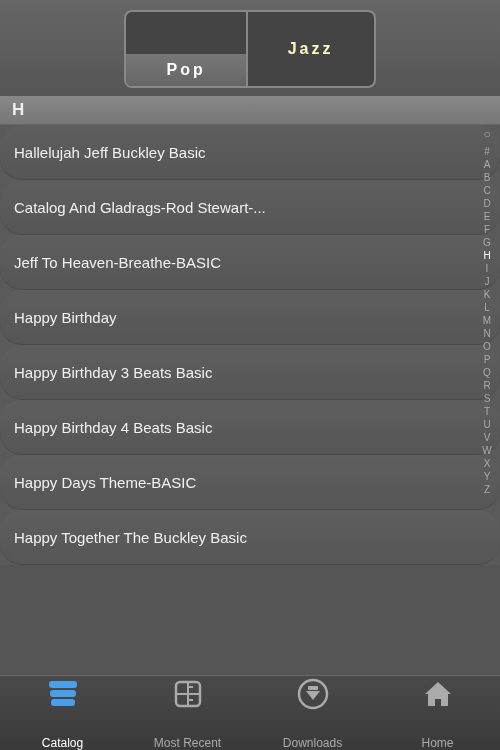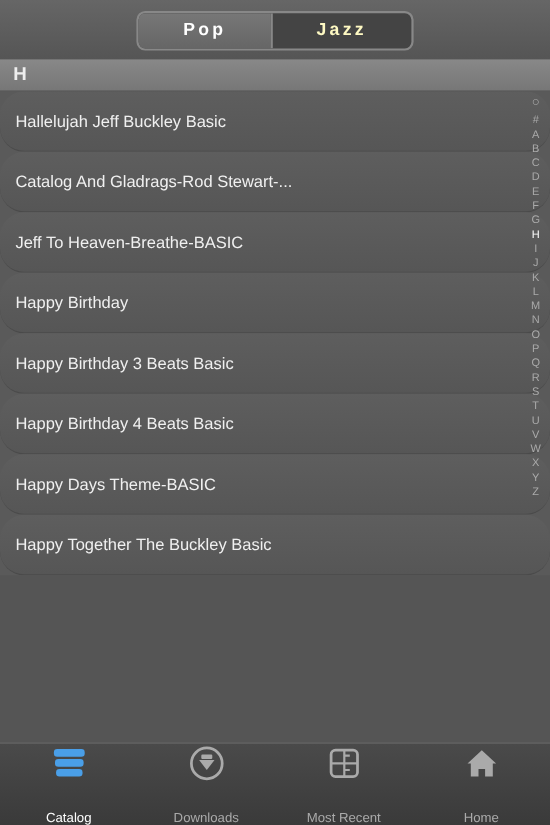--- a/index.html
+++ b/index.html
@@ -45,6 +45,7 @@
     .segment-btn.active {
       background: linear-gradient(to bottom, #777, #666);
       color: #fff;
+      margin-top: 42px;
     }
 
     .segment-divider {

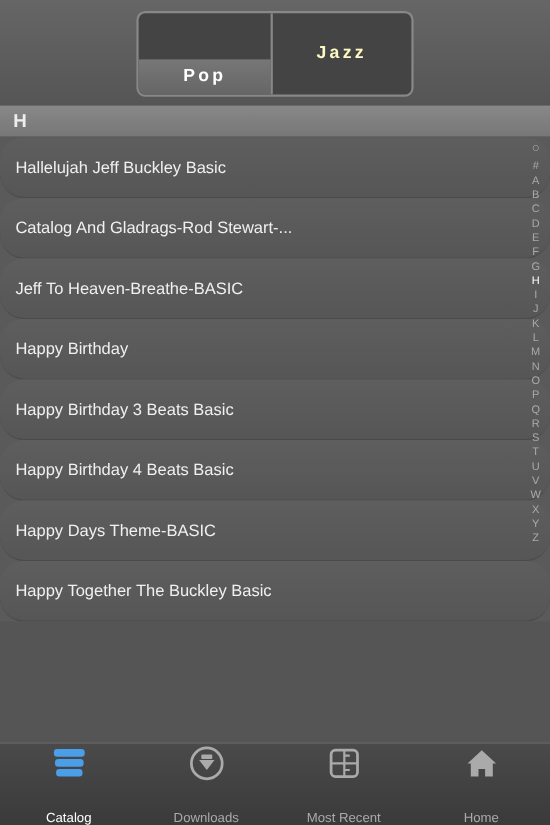--- a/index.html
+++ b/index.html
@@ -264,17 +264,6 @@
 
   <div class="tab-item">
     <div class="tab-icon">
-      <svg width="32" height="32" viewBox="0 0 32 32">
-        <circle cx="16" cy="16" r="14" fill="none" stroke="#aaa" stroke-width="2.5"></circle>
-        <polygon points="16,22 9,13 23,13" fill="#aaa"></polygon>
-        <rect x="11" y="8" width="10" height="4" rx="1" fill="#aaa"></rect>
-      </svg>
-    </div>
-    <span class="tab-label">Downloads</span>
-  </div>
-
-  <div class="tab-item">
-    <div class="tab-icon">
       <svg width="30" height="30" viewBox="0 0 30 30">
         <rect x="3" y="3" width="24" height="24" rx="4" fill="none" stroke="#aaa" stroke-width="2.5"></rect>
         <line x1="15" y1="3" x2="15" y2="27" stroke="#aaa" stroke-width="2"></line>
@@ -288,6 +277,17 @@
 
   <div class="tab-item">
     <div class="tab-icon">
+      <svg width="32" height="32" viewBox="0 0 32 32">
+        <circle cx="16" cy="16" r="14" fill="none" stroke="#aaa" stroke-width="2.5"></circle>
+        <polygon points="16,22 9,13 23,13" fill="#aaa"></polygon>
+        <rect x="11" y="8" width="10" height="4" rx="1" fill="#aaa"></rect>
+      </svg>
+    </div>
+    <span class="tab-label">Downloads</span>
+  </div>
+
+  <div class="tab-item">
+    <div class="tab-icon">
       <svg width="30" height="30" viewBox="0 0 30 30">
         <polygon points="15,3 28,15 25,15 25,27 18,27 18,20 12,20 12,27 5,27 5,15 2,15" fill="#aaa"></polygon>
       </svg>

